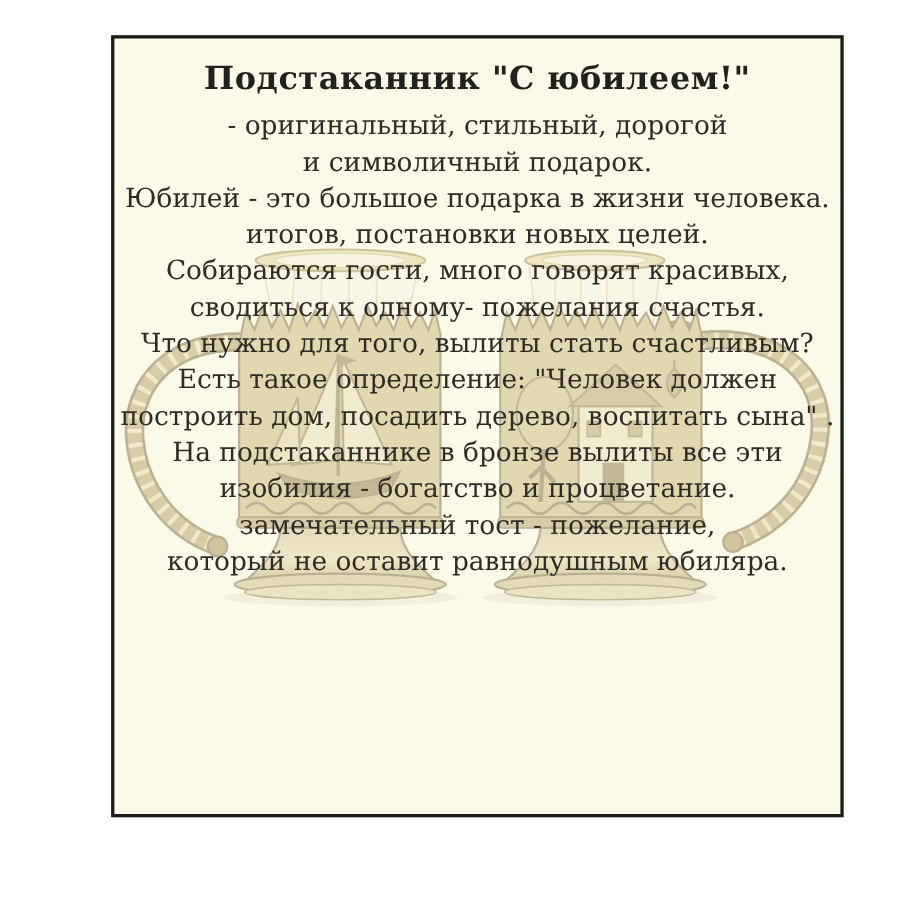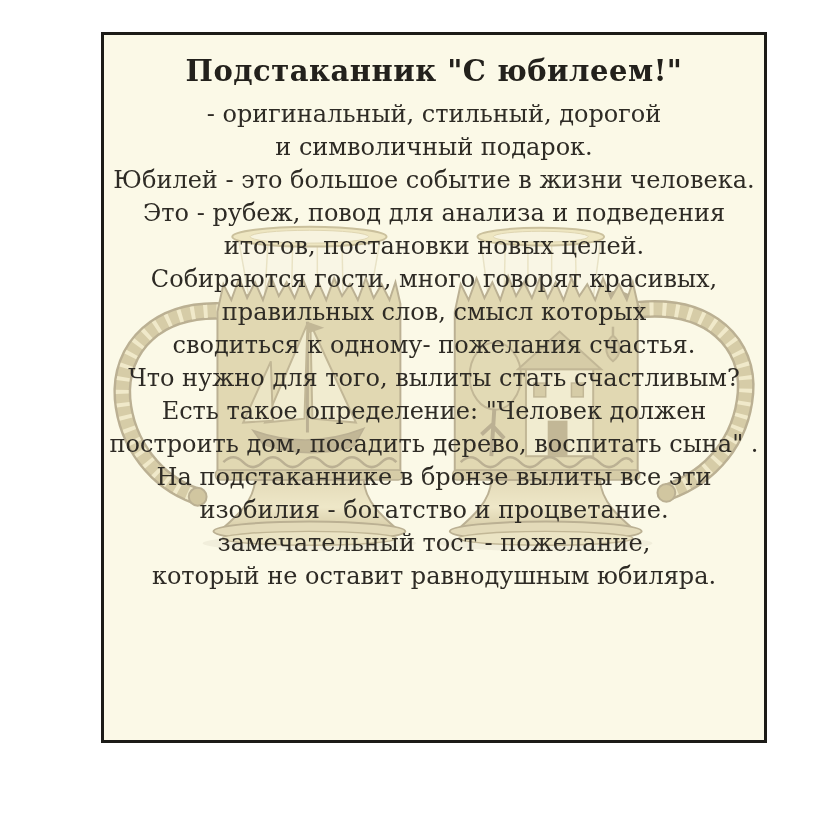--- a/index.html
+++ b/index.html
@@ -148,7 +148,7 @@
     <div class="block block1">
       <div class="line">- оригинальный, стильный, дорогой</div>
       <div class="line">и символичный подарок.</div>
-      <div class="line">Юбилей - это большое событие в жизни человека.</div>
+      <div class="line">Юбилей - это большое подарка в жизни человека.</div>
       <div class="line">Это - рубеж, повод для анализа и подведения</div>
       <div class="line">итогов, постановки новых целей.</div>
       <div class="line">Собираются гости, много говорят красивых,</div>

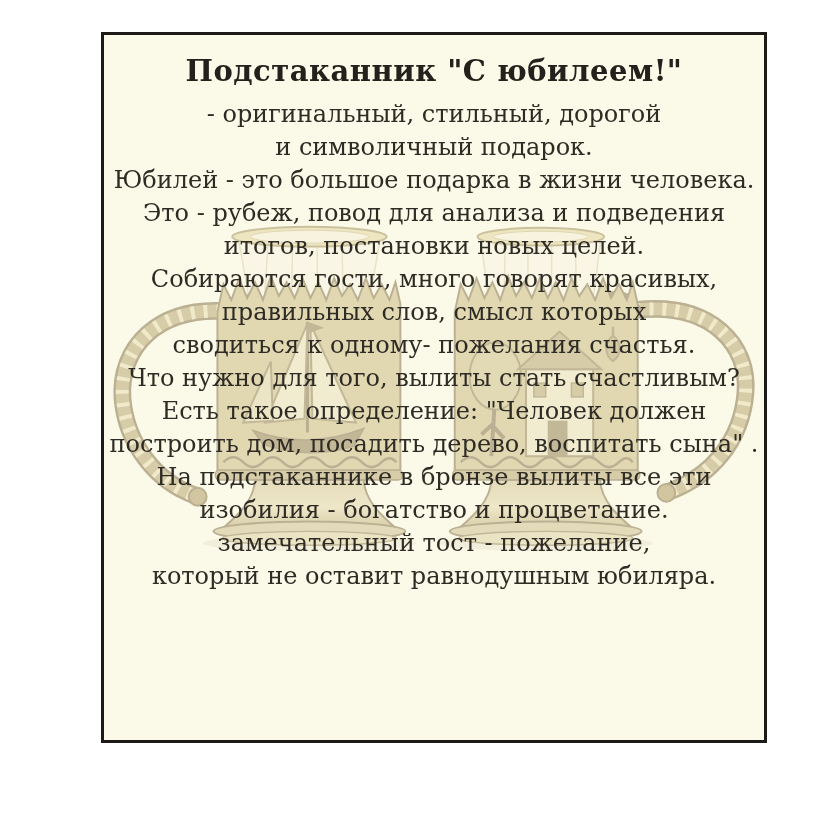--- a/index.html
+++ b/index.html
@@ -149,7 +149,6 @@
       <div class="line">- оригинальный, стильный, дорогой</div>
       <div class="line">и символичный подарок.</div>
       <div class="line">Юбилей - это большое подарка в жизни человека.</div>
-      <div class="line">Это - рубеж, повод для анализа и подведения</div>
       <div class="line">итогов, постановки новых целей.</div>
       <div class="line">Собираются гости, много говорят красивых,</div>
       <div class="line">правильных слов, смысл которых</div>

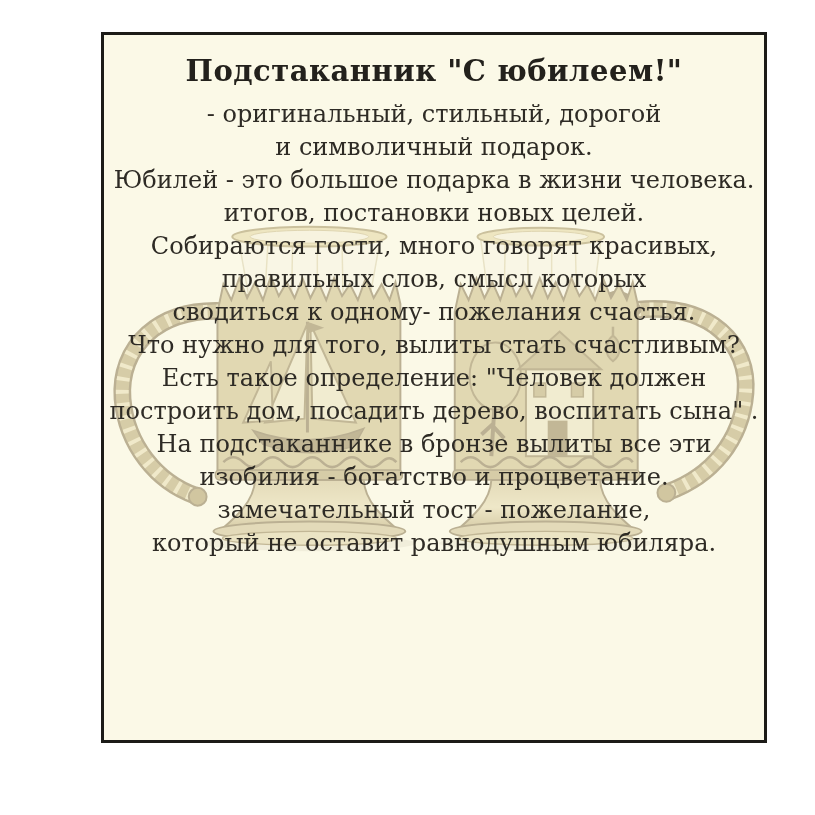--- a/index.html
+++ b/index.html
@@ -151,7 +151,6 @@
       <div class="line">Юбилей - это большое подарка в жизни человека.</div>
       <div class="line">итогов, постановки новых целей.</div>
       <div class="line">Собираются гости, много говорят красивых,</div>
-      <div class="line">правильных слов, смысл которых</div>
       <div class="line">сводиться к одному- пожелания счастья.</div>
       <div class="line">Что нужно для того, вылиты стать счастливым?</div>
       <div class="line">Есть такое определение: "Человек должен</div>

